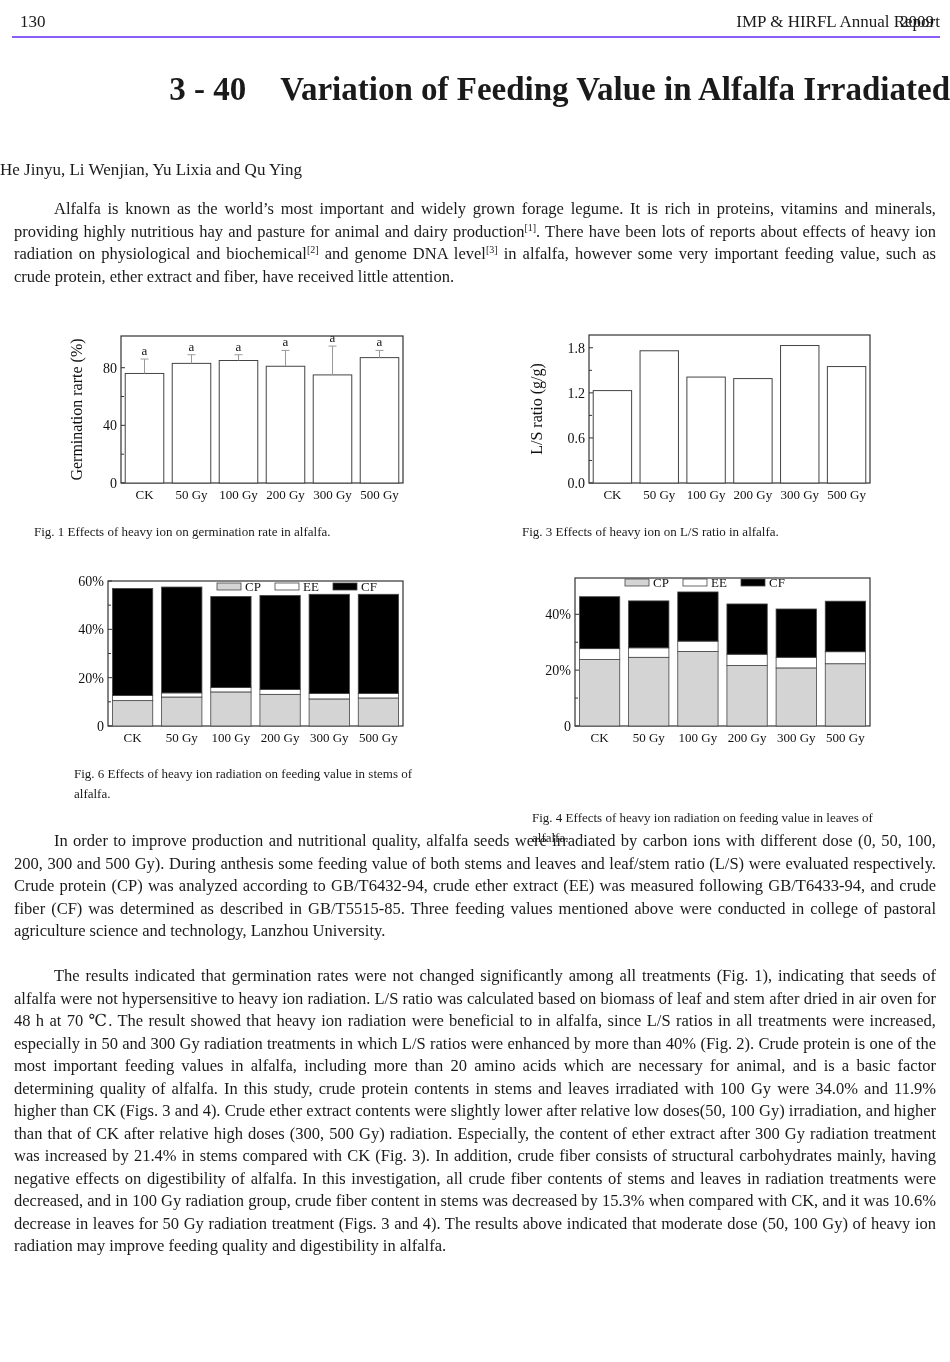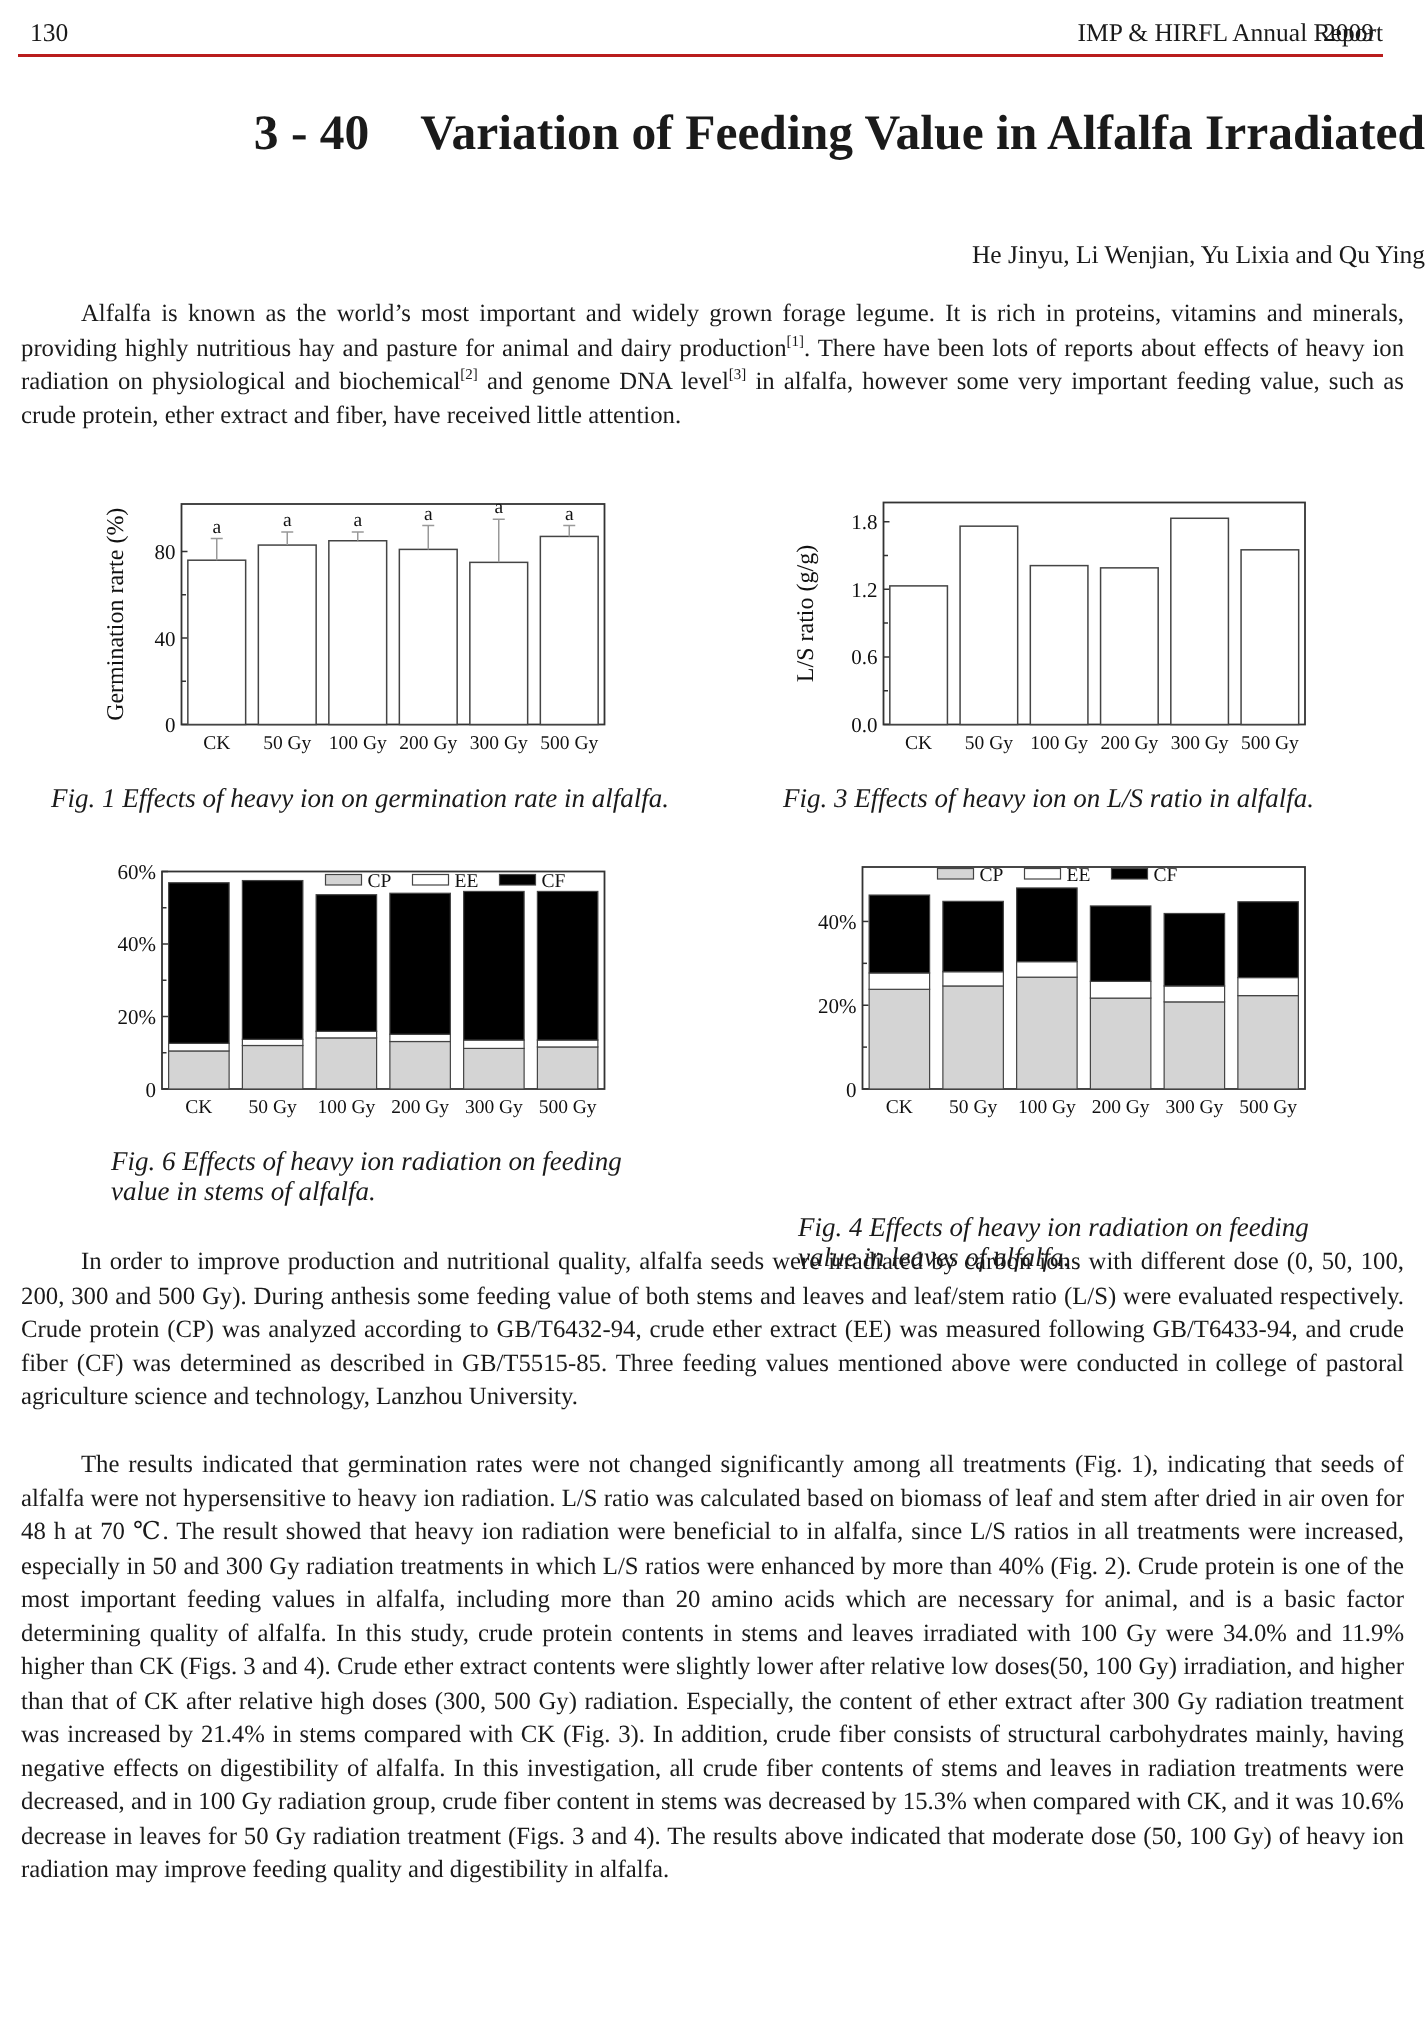--- a/index.html
+++ b/index.html
@@ -5,8 +5,8 @@
   html, body { margin: 0; padding: 0; background: #ffffff; }
   body { width: 950px; height: 1362px; position: relative; overflow: hidden;
          font-family: "Liberation Serif", "DejaVu Serif", serif; color: #1a1a1a; }
-  .running-header { position: absolute; top: 10px; left: 12px; right: 28px; height: 26px;
-         border-bottom: 2px solid #b91c1c; font-size: 17px; }
+  .running-header { position: absolute; top: 10px; left: 12px; right: 10px; height: 26px;
+         border-bottom: 2px solid #8b5cf6; font-size: 17px; }
   .running-header .pg { position: absolute; left: 8px; top: 2px; }
   .running-header .jr { position: absolute; left: 0; right: 0; text-align: right; top: 2px; }
   .running-header .yr { position: absolute; right: 6px; top: 2px; }

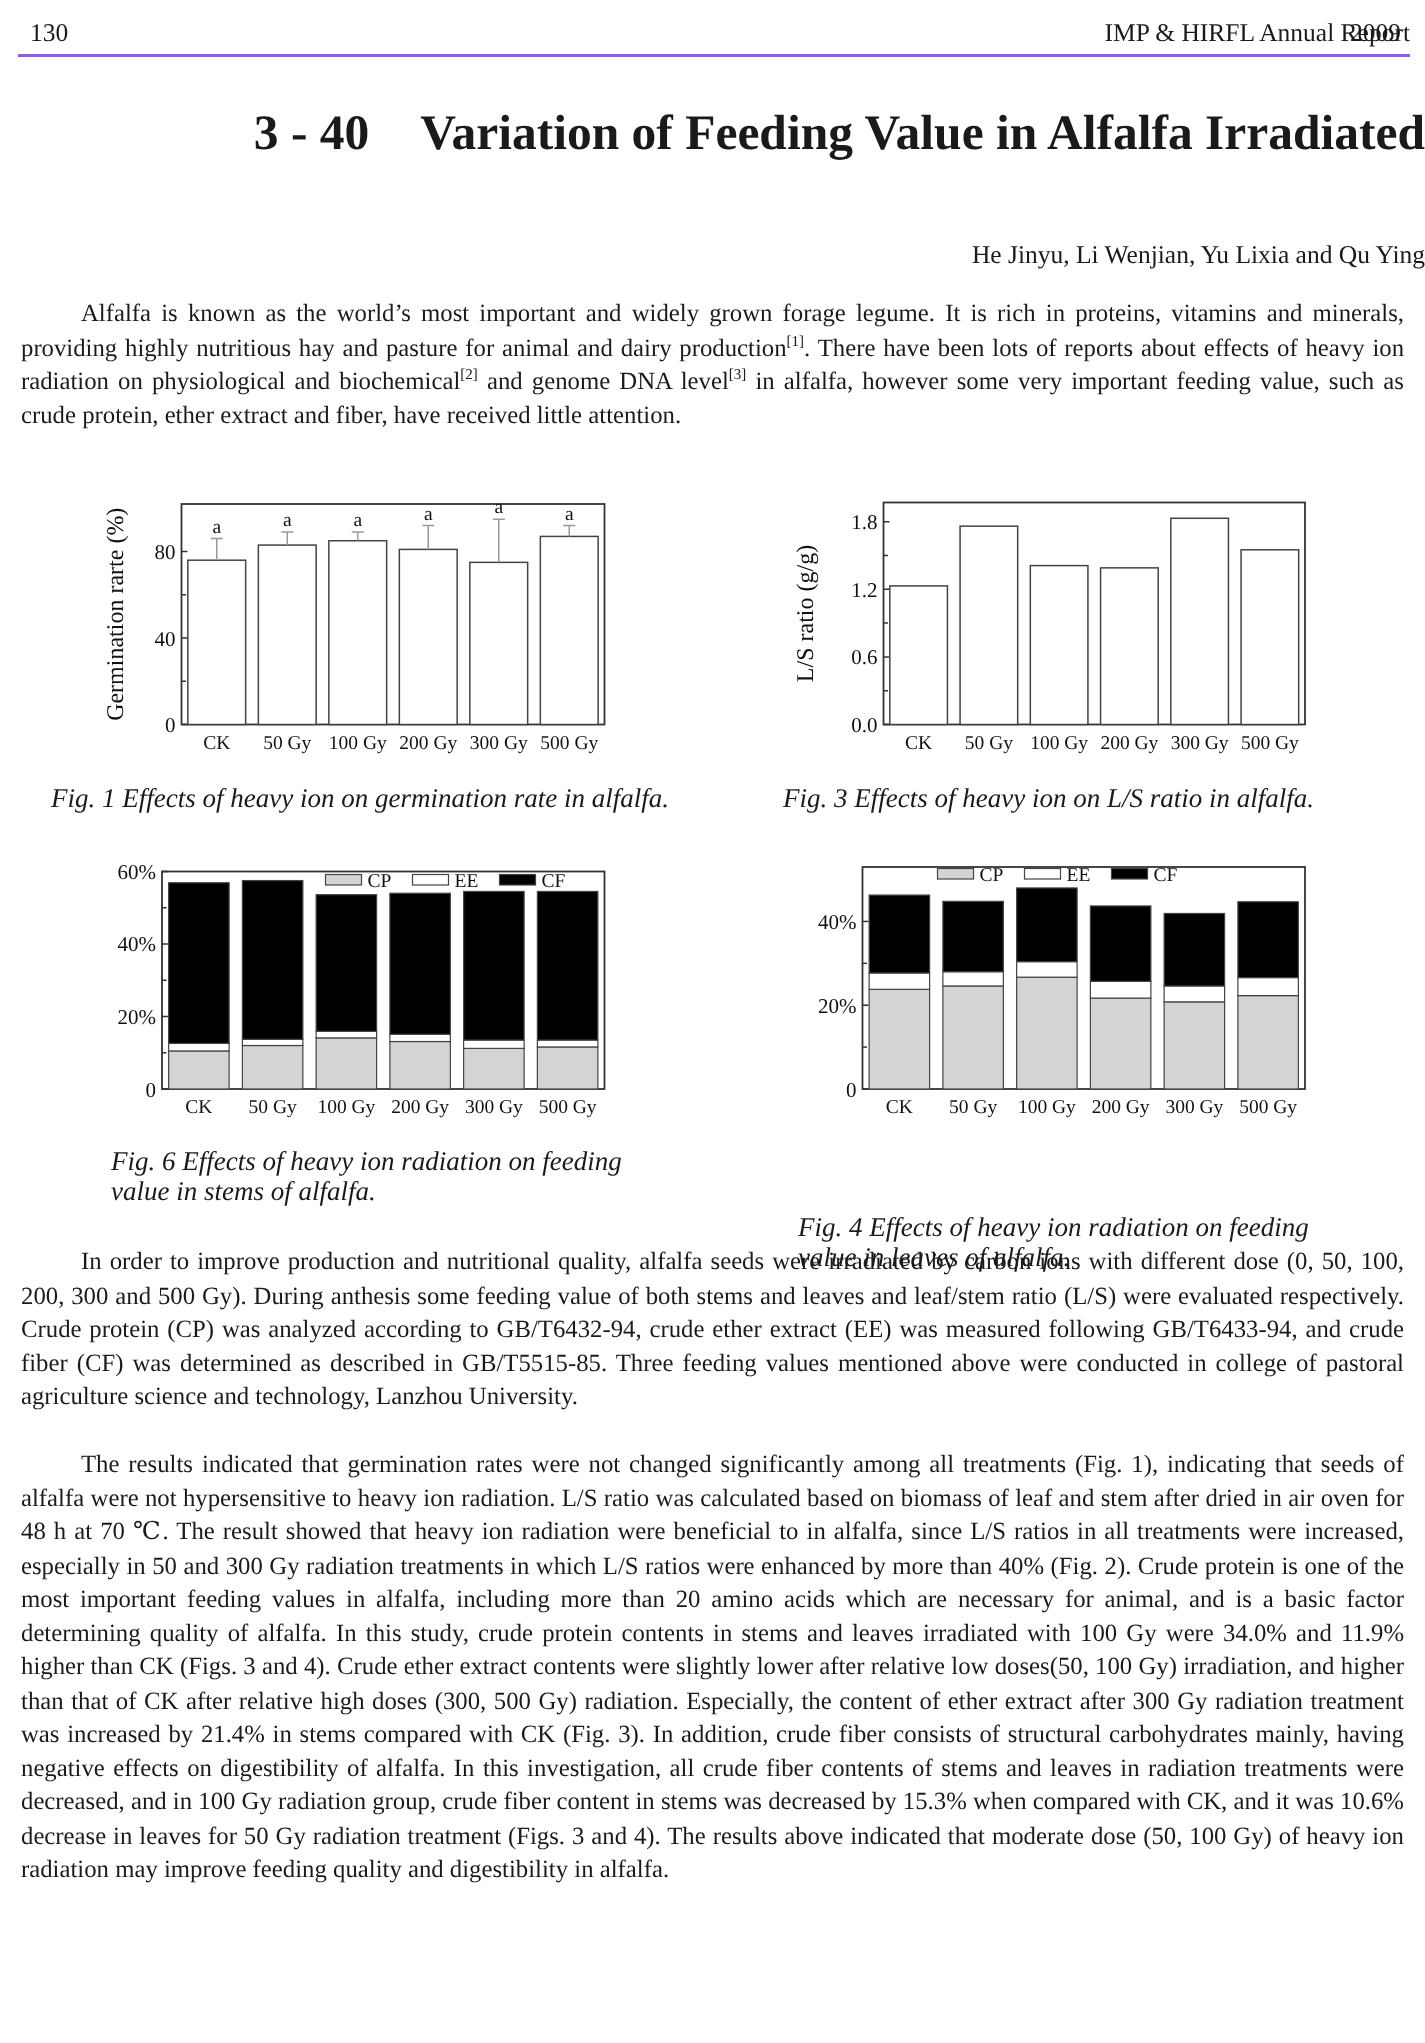--- a/index.html
+++ b/index.html
@@ -13,7 +13,7 @@
   .title { position: absolute; top: 70px; left: 0; right: 0; text-align: right;
            font-weight: bold; font-size: 33px; line-height: 38px; }
   .title .num { margin-right: 34px; }
-  .authors { position: absolute; top: 160px; left: 0; right: 0; text-align: right; font-size: 17px; }
+  .authors { position: absolute; top: 160px; left: 0; right: 0; text-align: left; font-size: 17px; }
   .para { position: absolute; left: 14px; right: 14px; font-size: 16.5px; line-height: 22.5px;
           text-align: justify; text-indent: 40px; hyphens: manual; }
   .para sup { font-size: 10px; line-height: 0; }

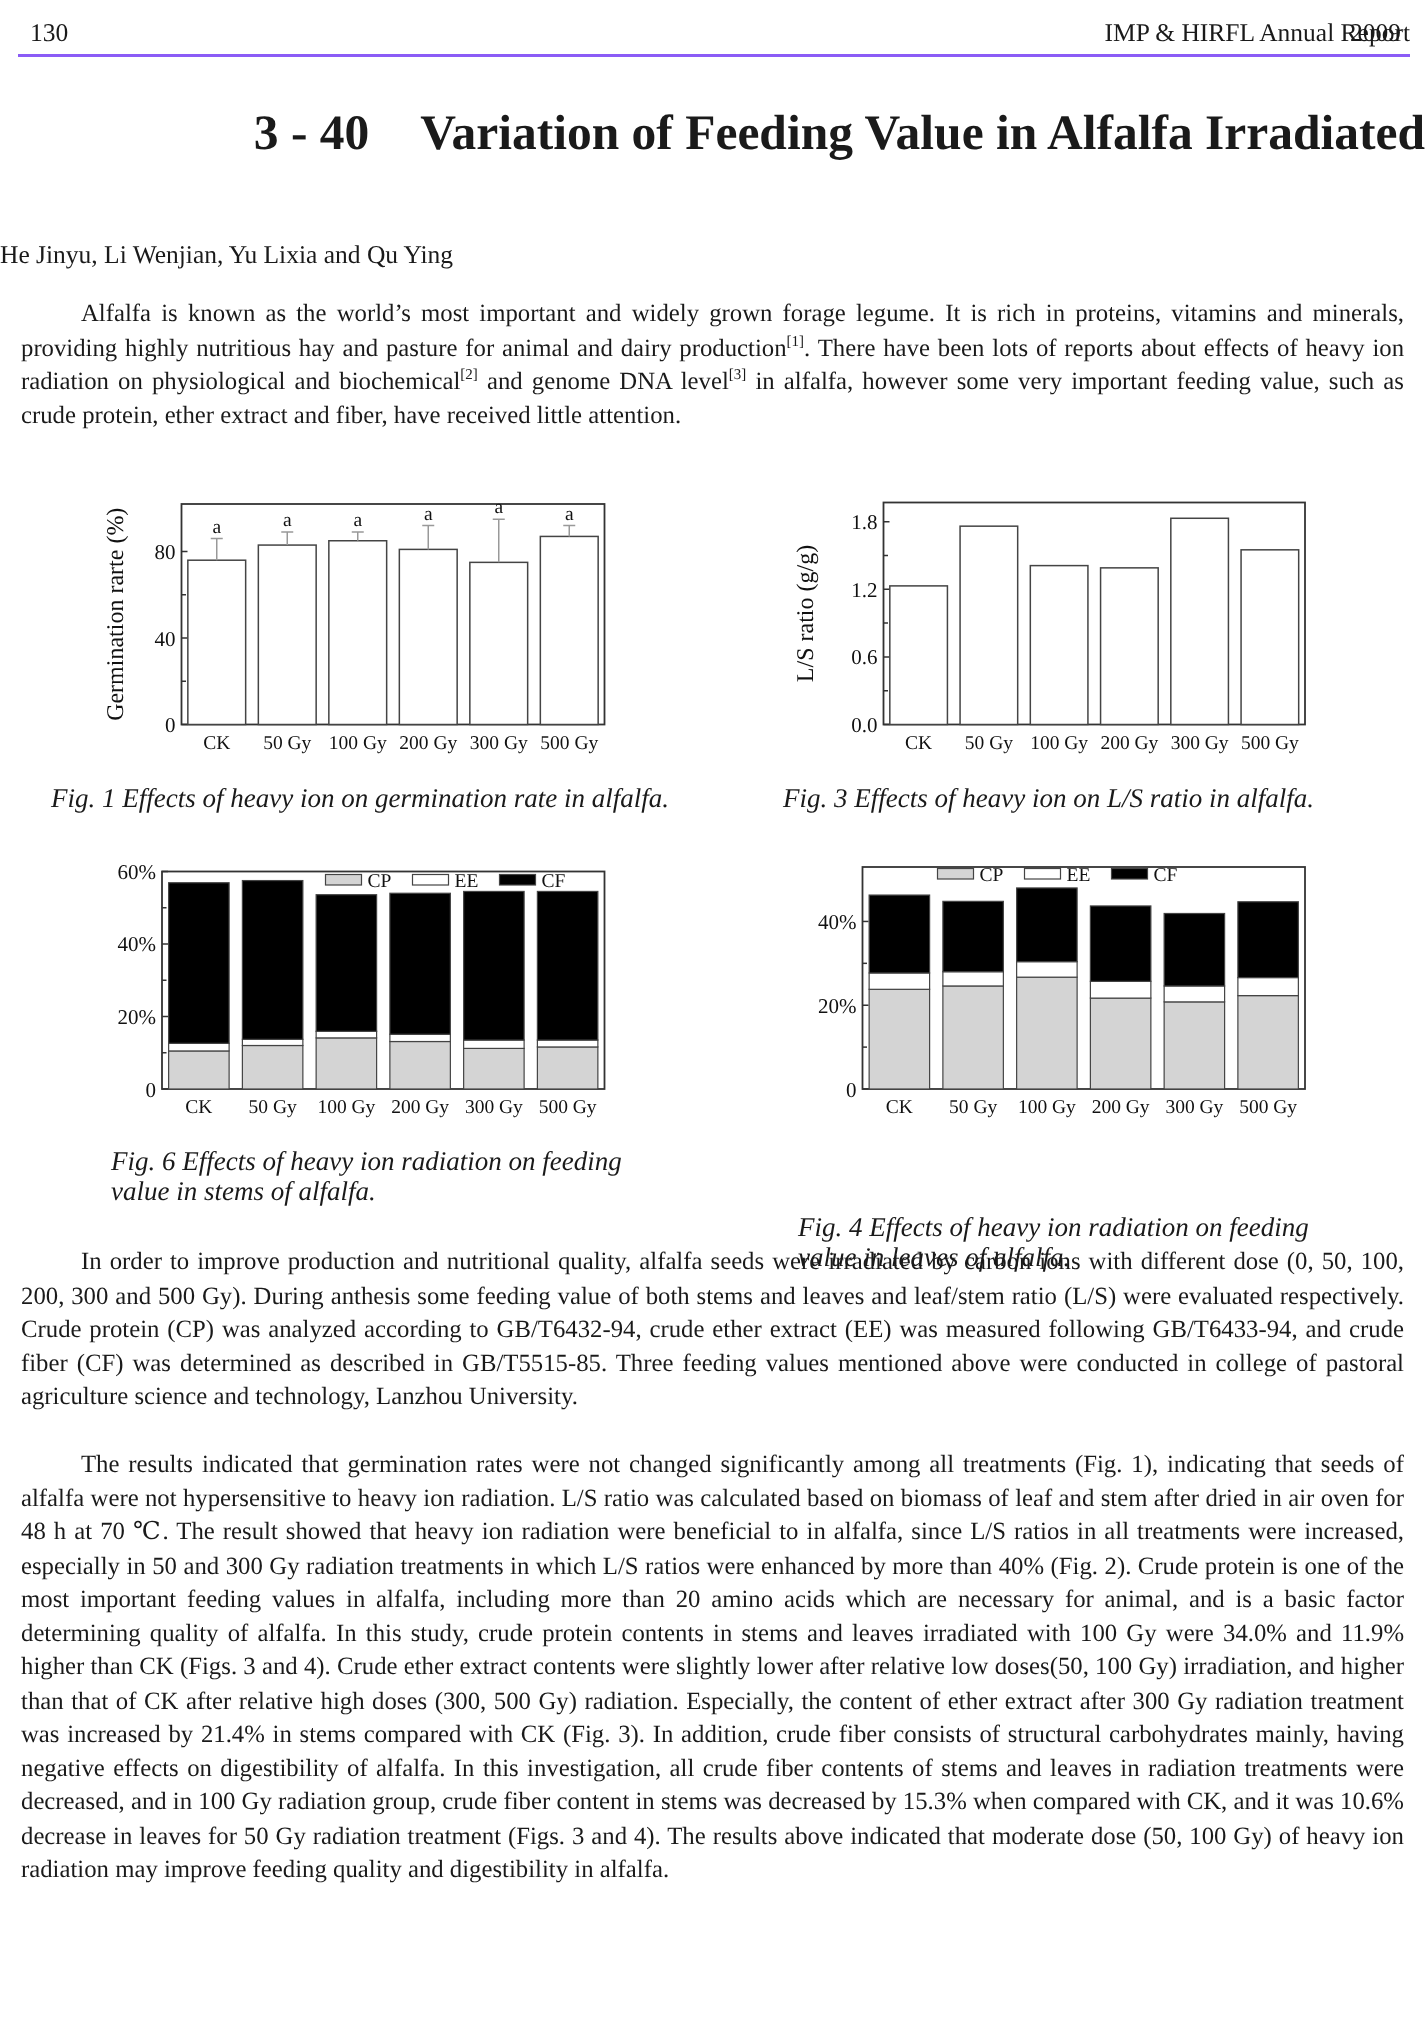--- a/index.html
+++ b/index.html
@@ -17,7 +17,7 @@
   .para { position: absolute; left: 14px; right: 14px; font-size: 16.5px; line-height: 22.5px;
           text-align: justify; text-indent: 40px; hyphens: manual; }
   .para sup { font-size: 10px; line-height: 0; }
-  .caption { position: absolute; font-size: 18px; line-height: 20px; font-style: italic; }
+  .caption { position: absolute; font-size: 13px; line-height: 20px; }
   .chart { position: absolute; }
   svg text { font-family: "Liberation Serif", "DejaVu Serif", serif; fill: #111; }
 </style>

